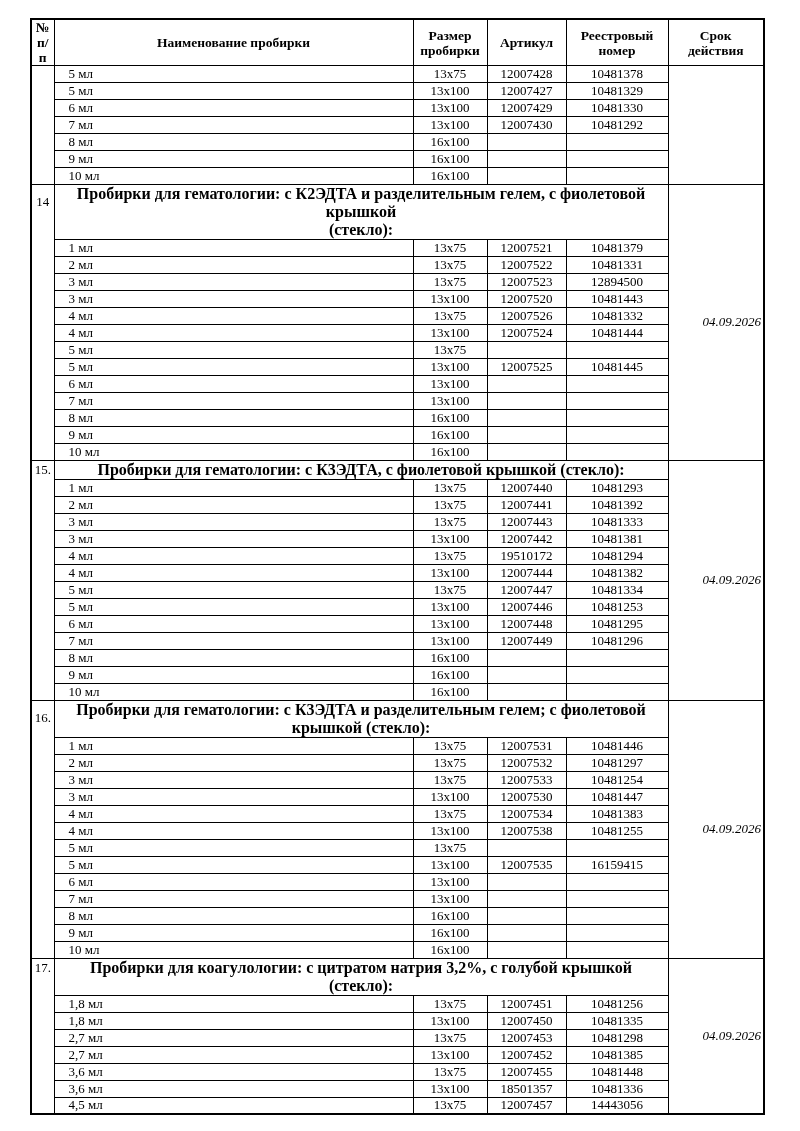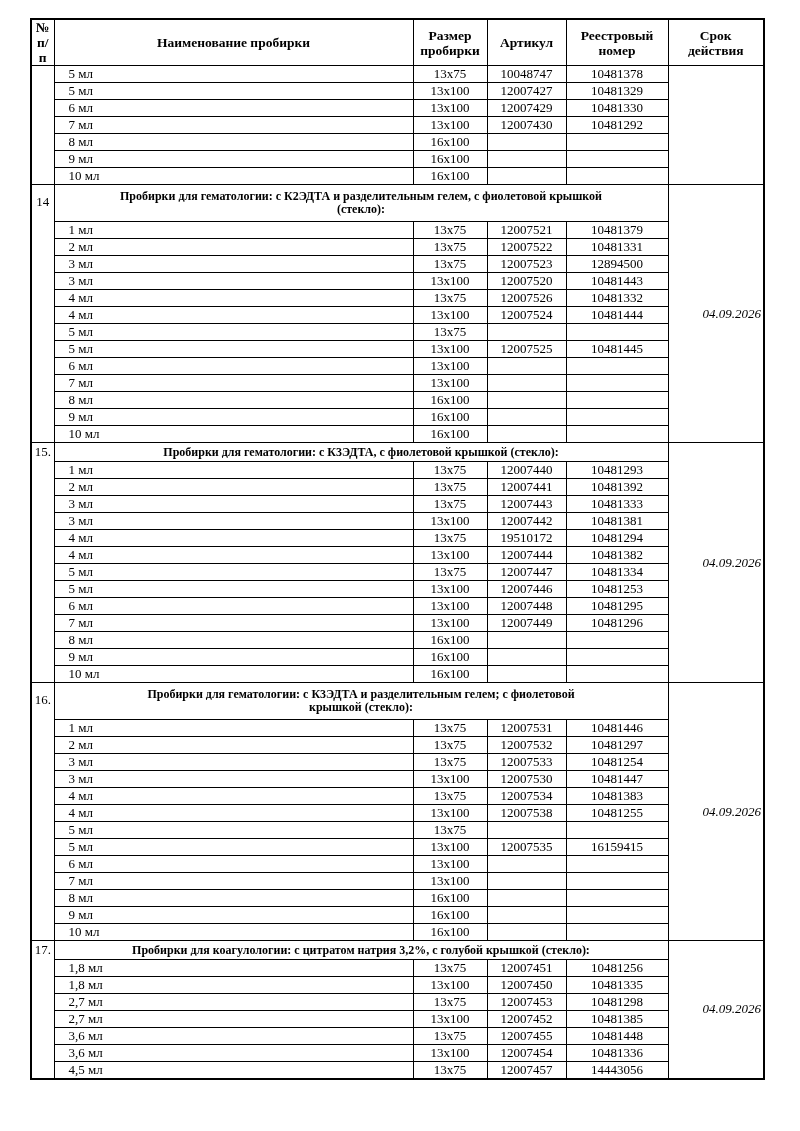--- a/index.html
+++ b/index.html
@@ -91,7 +91,7 @@
           <td class="num" rowspan="7"></td>
           <td class="name">5 мл</td>
           <td class="c">13x75</td>
-          <td class="c">10048747</td>
+          <td class="c">12007428</td>
           <td class="c">10481378</td>
           <td class="validity" rowspan="7"></td>
         </tr>

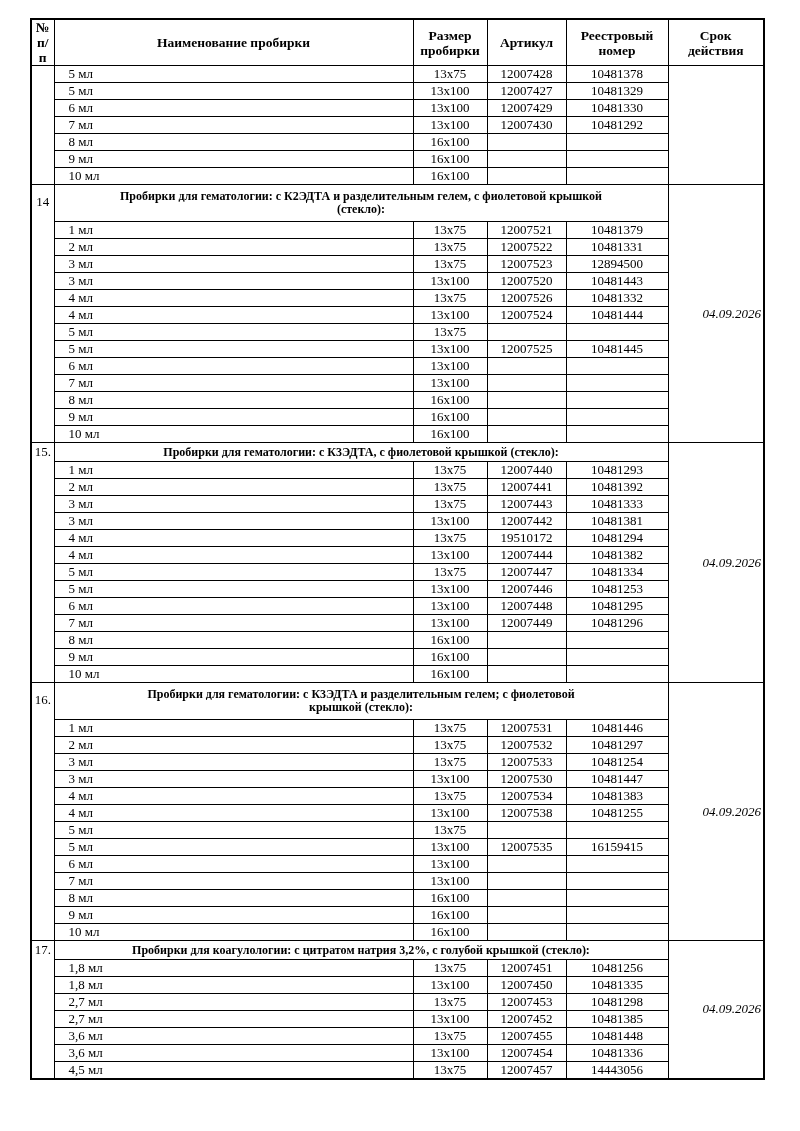--- a/index.html
+++ b/index.html
@@ -43,7 +43,7 @@
     text-align:center;
     vertical-align:middle;
     white-space:pre-line;
-    font-size:12px;
+    font-size:16px;
   }
   tr.title-1{height:19px;}
   tr.title-2{height:37px;margin-top:47px;}

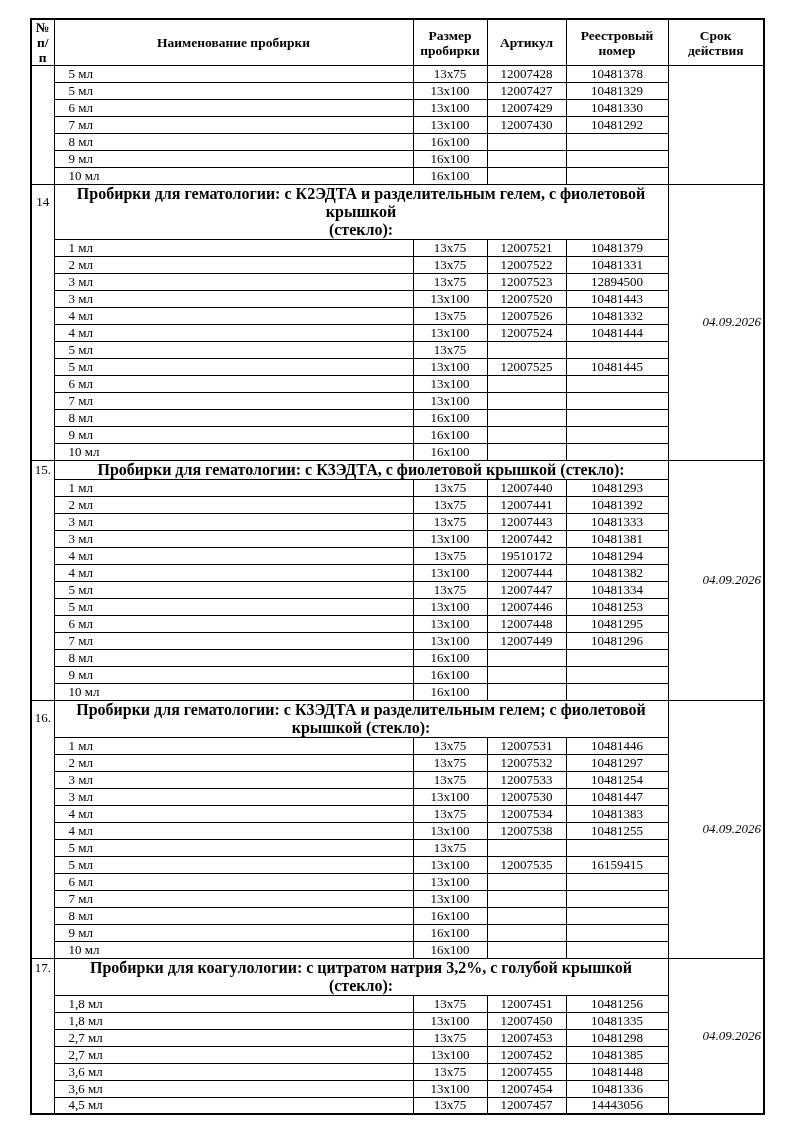--- a/index.html
+++ b/index.html
@@ -420,7 +420,7 @@
         <tr class="data">
           <td class="name">3,6 мл</td>
           <td class="c">13x100</td>
-          <td class="c">12007454</td>
+          <td class="c">18501357</td>
           <td class="c">10481336</td>
         </tr>
         <tr class="data">

